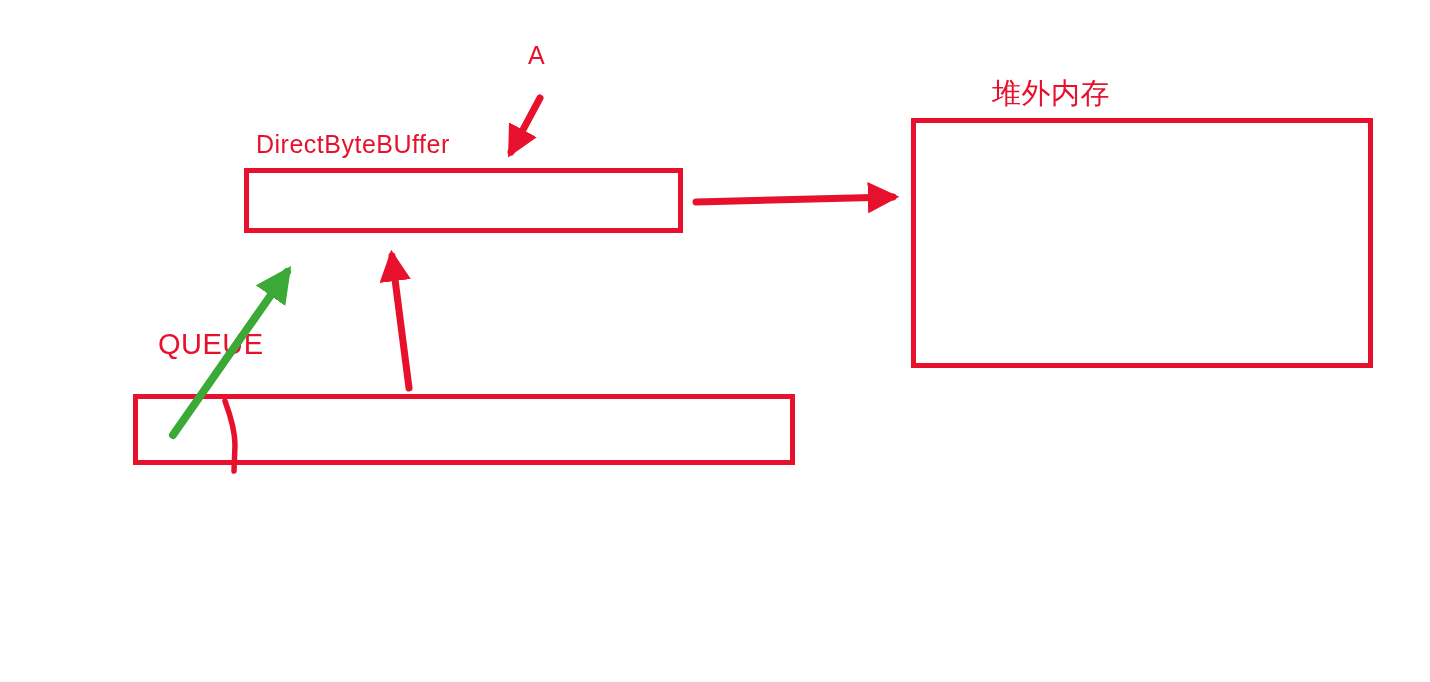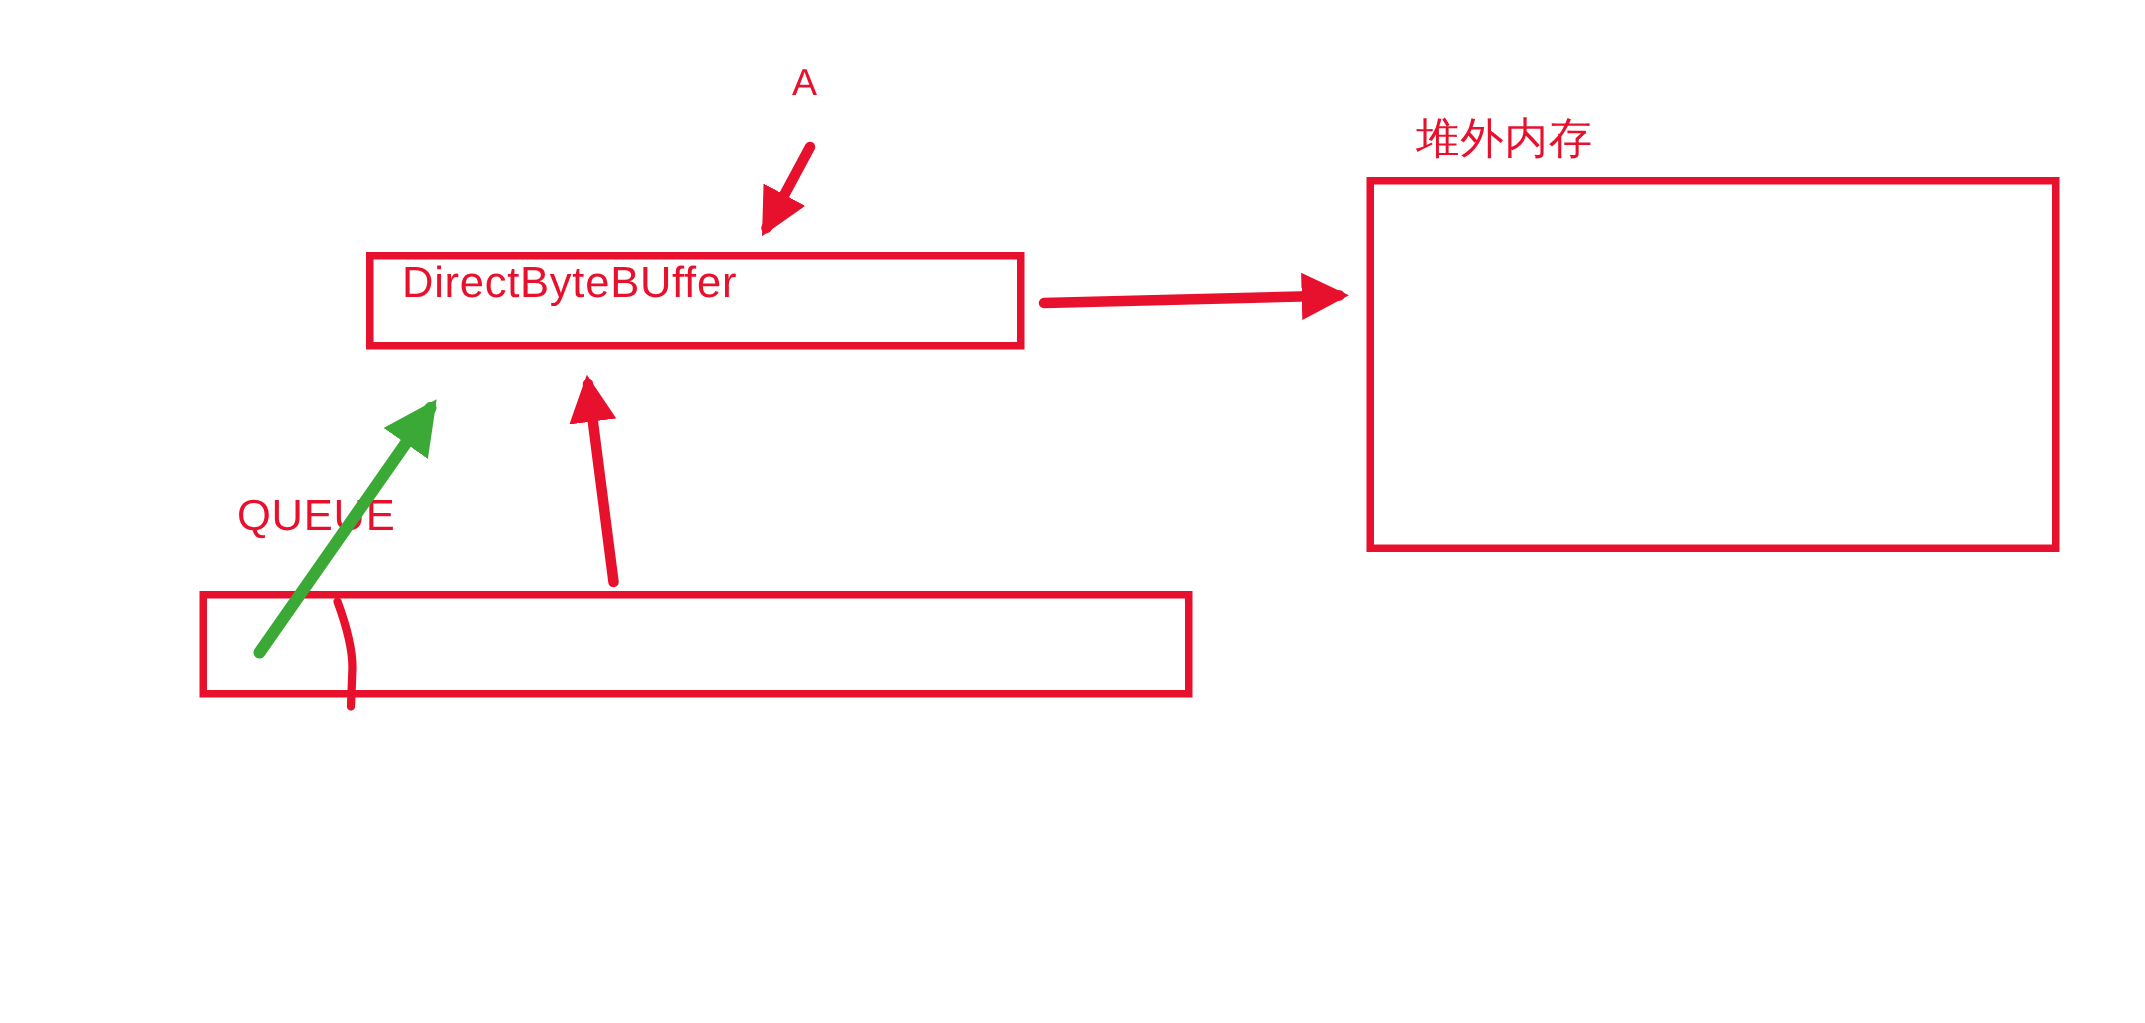--- a/index.html
+++ b/index.html
@@ -24,7 +24,7 @@
   }
   .label-a            { left: 528px; top: 43px;  font-size: 25px; }
   .label-dbb          { left: 268px; top: 132px; font-size: 29px; margin-top: 43px; }
-  .label-offheap      { left: 944px; top: 79px;  font-size: 29px; }
+  .label-offheap      { left: 992px; top: 79px;  font-size: 29px; }
   .label-queue        { left: 158px; top: 330px; font-size: 29px; }
   .box {
     position: absolute;

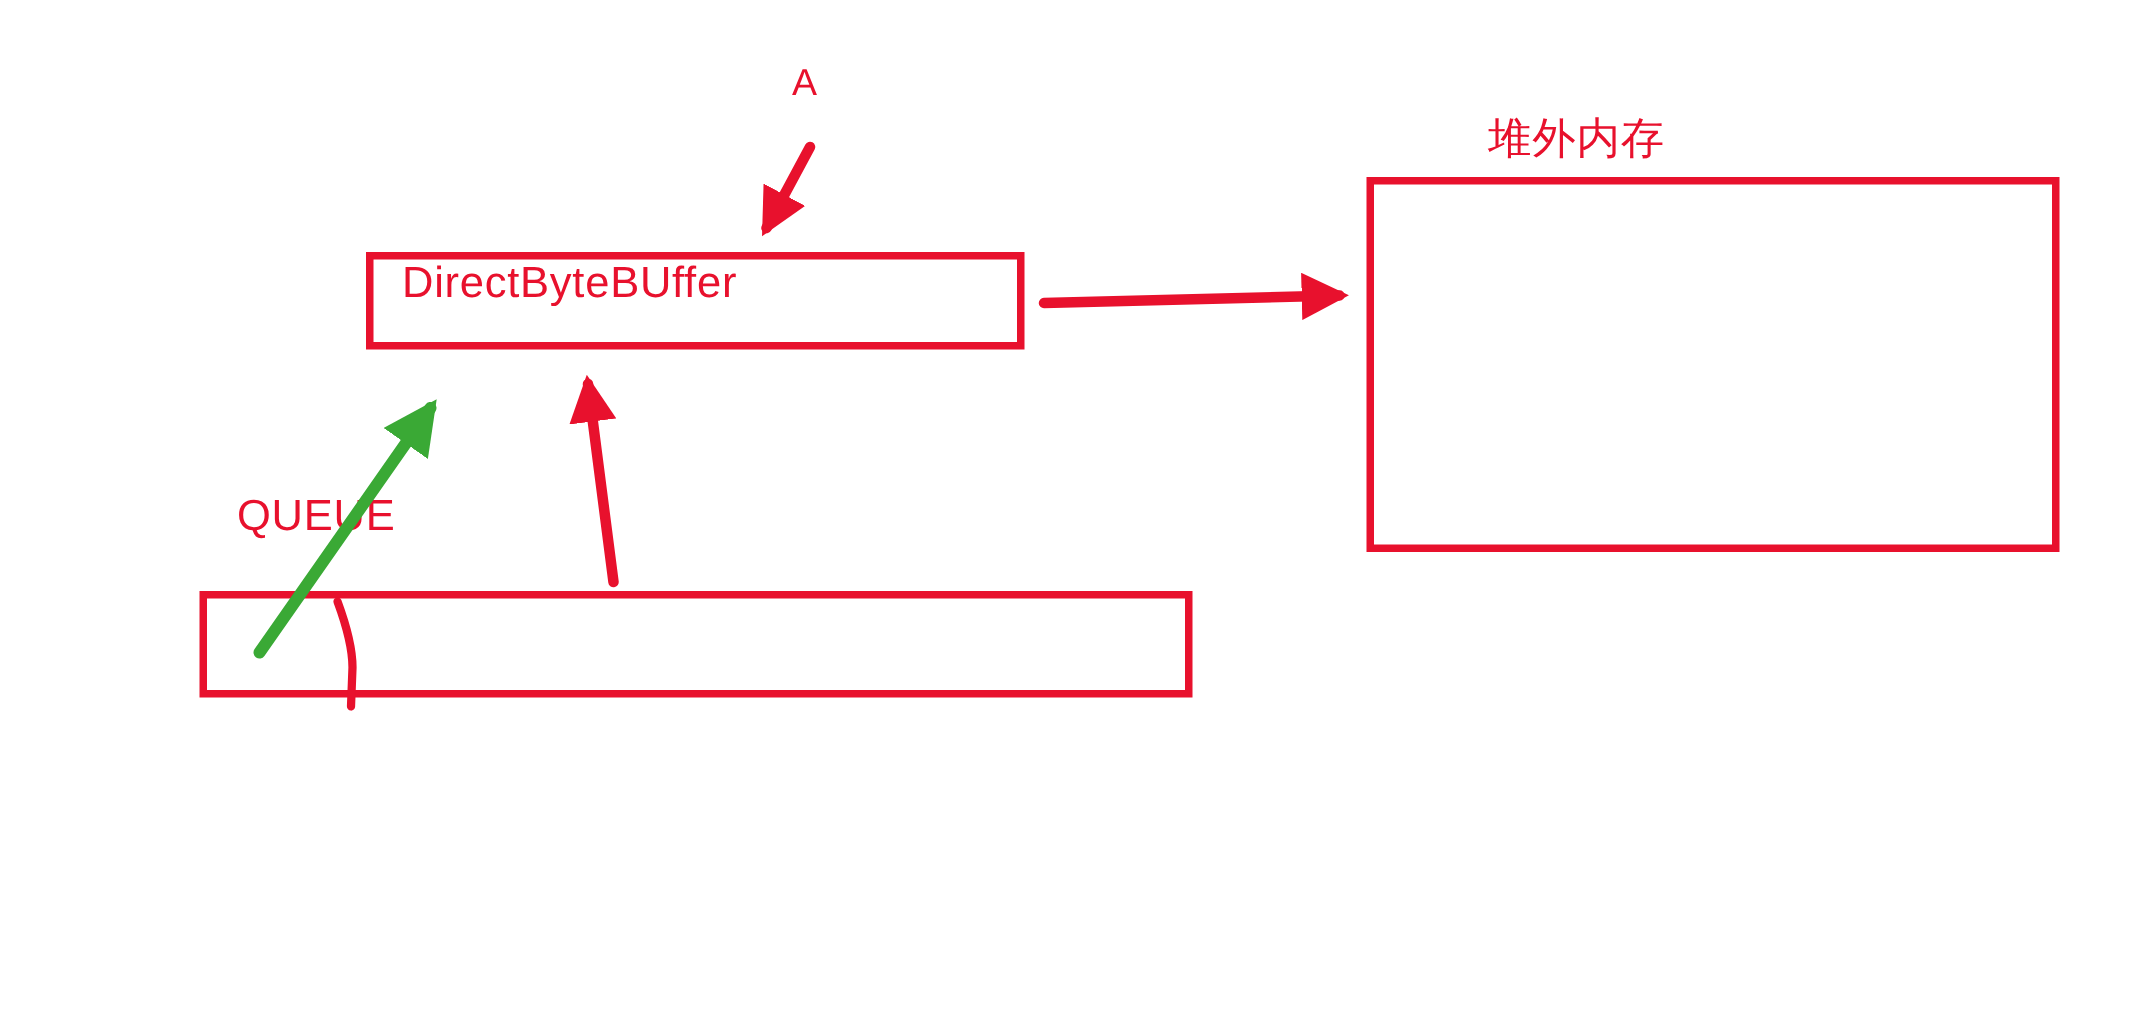--- a/index.html
+++ b/index.html
@@ -23,7 +23,7 @@
     letter-spacing: 0.5px;
   }
   .label-a            { left: 528px; top: 43px;  font-size: 25px; }
-  .label-dbb          { left: 268px; top: 132px; font-size: 29px; margin-top: 43px; }
+  .label-dbb          { left: 256px; top: 132px; font-size: 25px; }
   .label-offheap      { left: 992px; top: 79px;  font-size: 29px; }
   .label-queue        { left: 158px; top: 330px; font-size: 29px; }
   .box {

